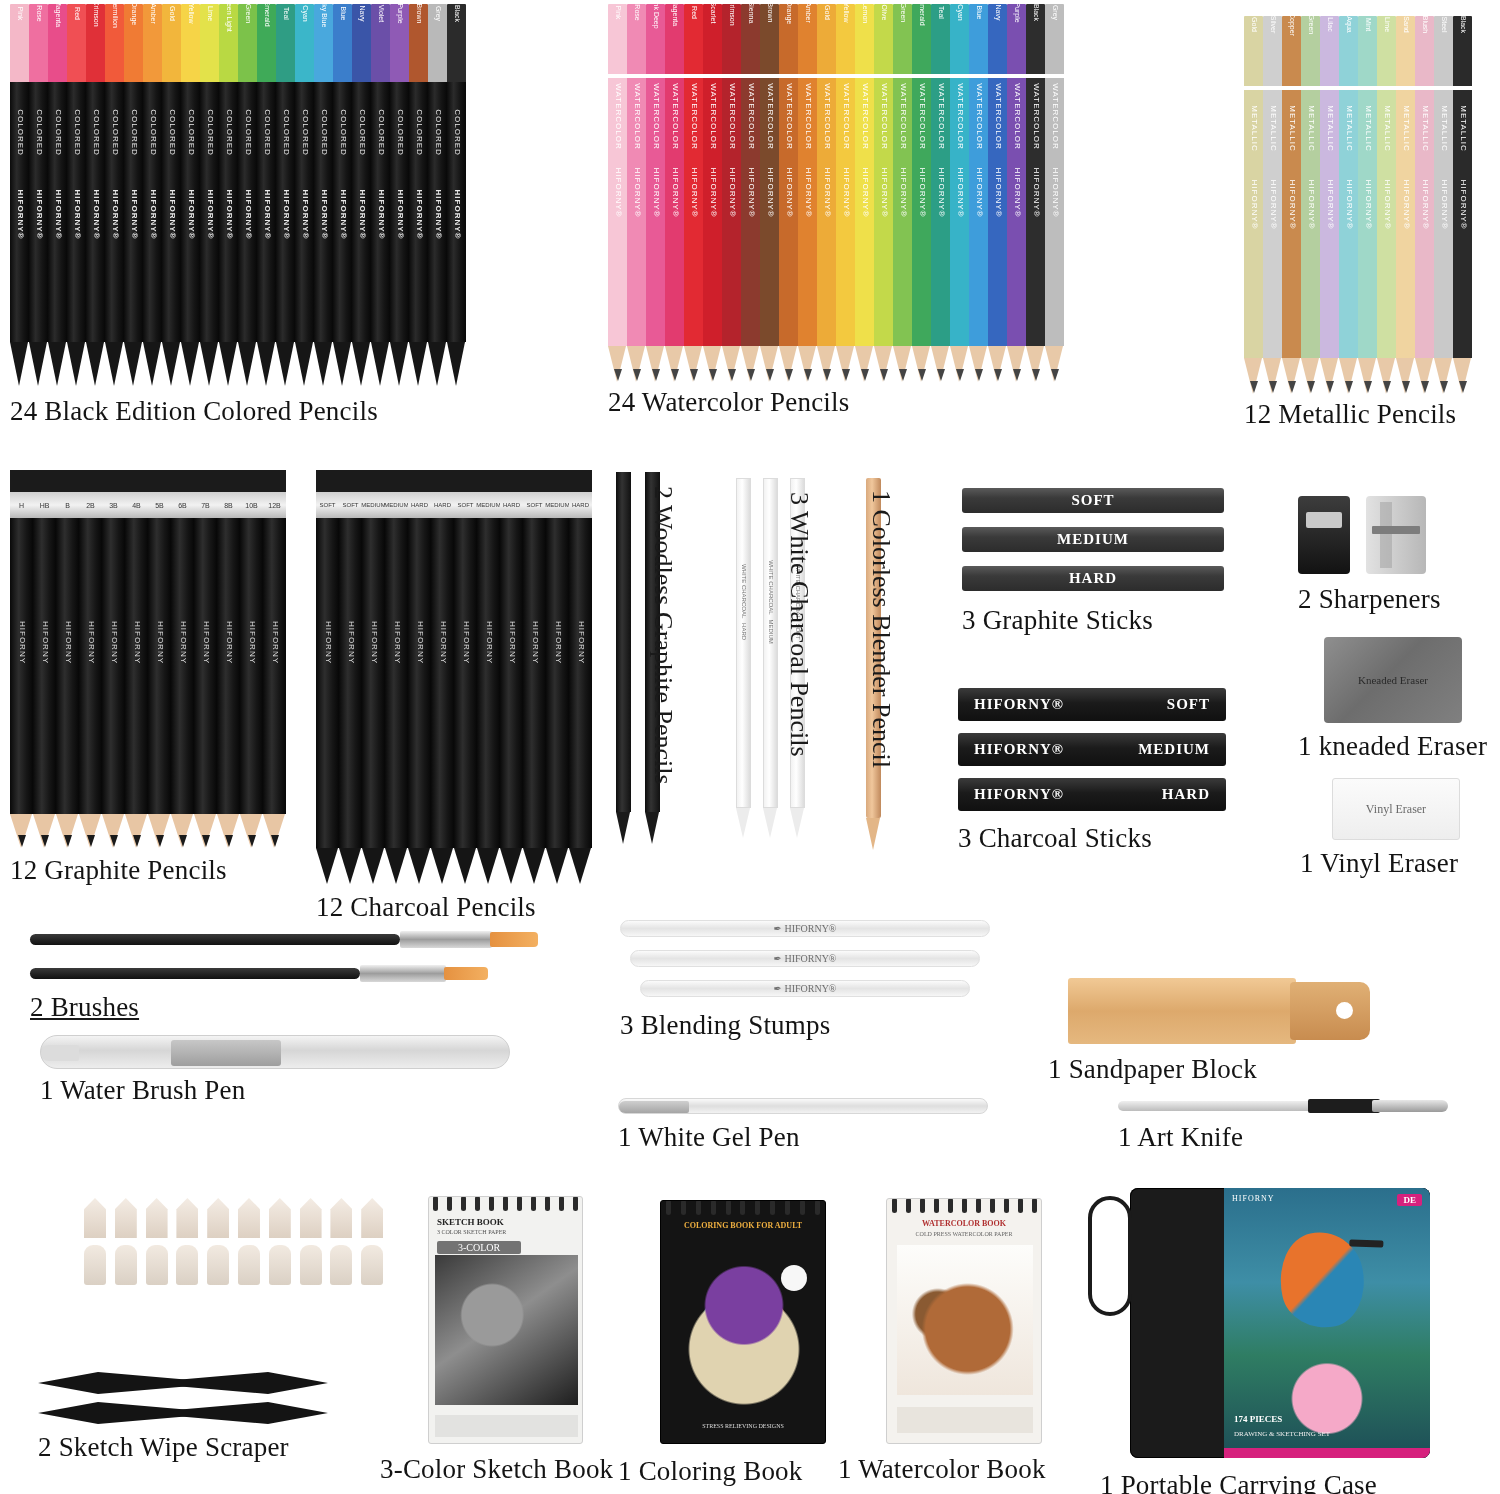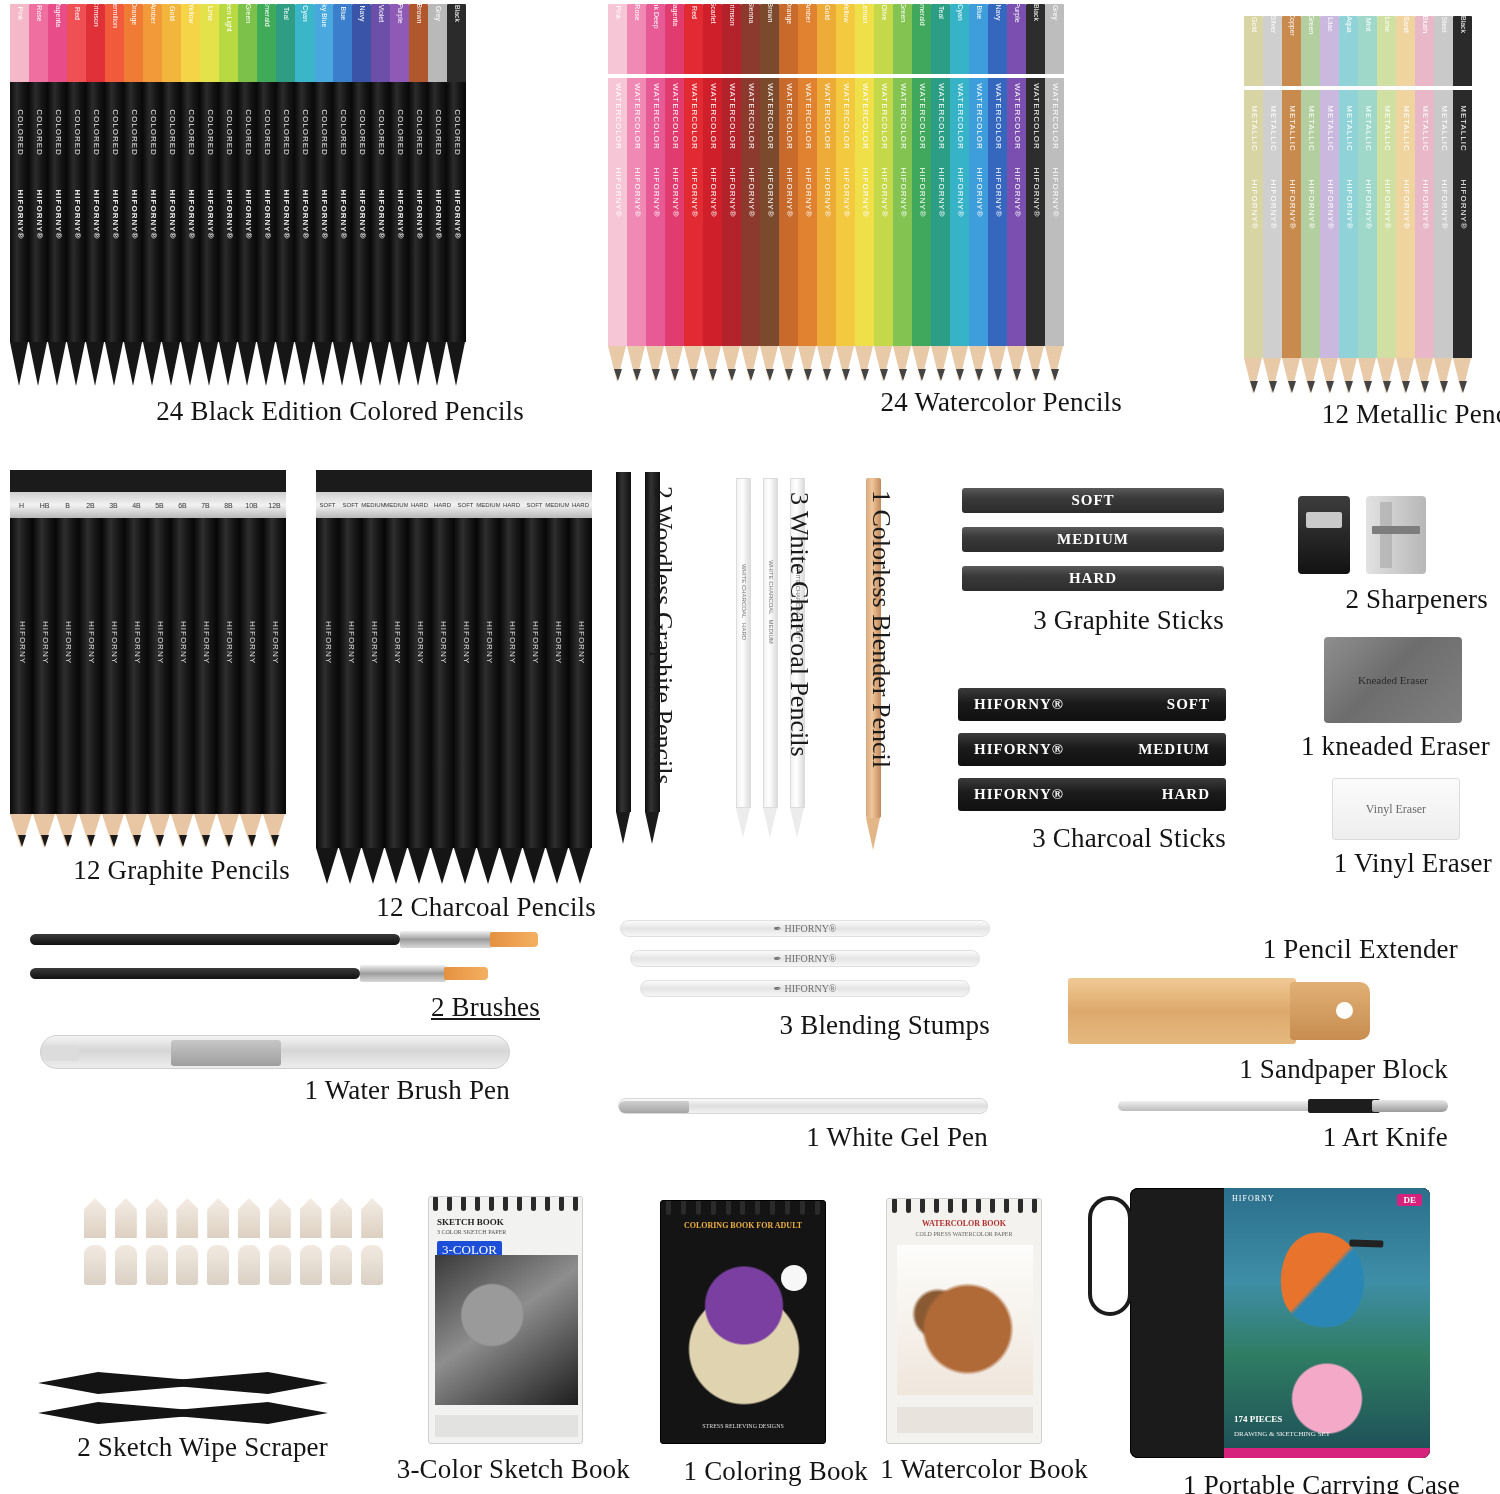--- a/index.html
+++ b/index.html
@@ -13,7 +13,7 @@
     position:relative;
   }
   .cap {
-    text-align:right;
+    text-align:left;
     font-size:27px;
     letter-spacing:.2px;
     color:#141414;

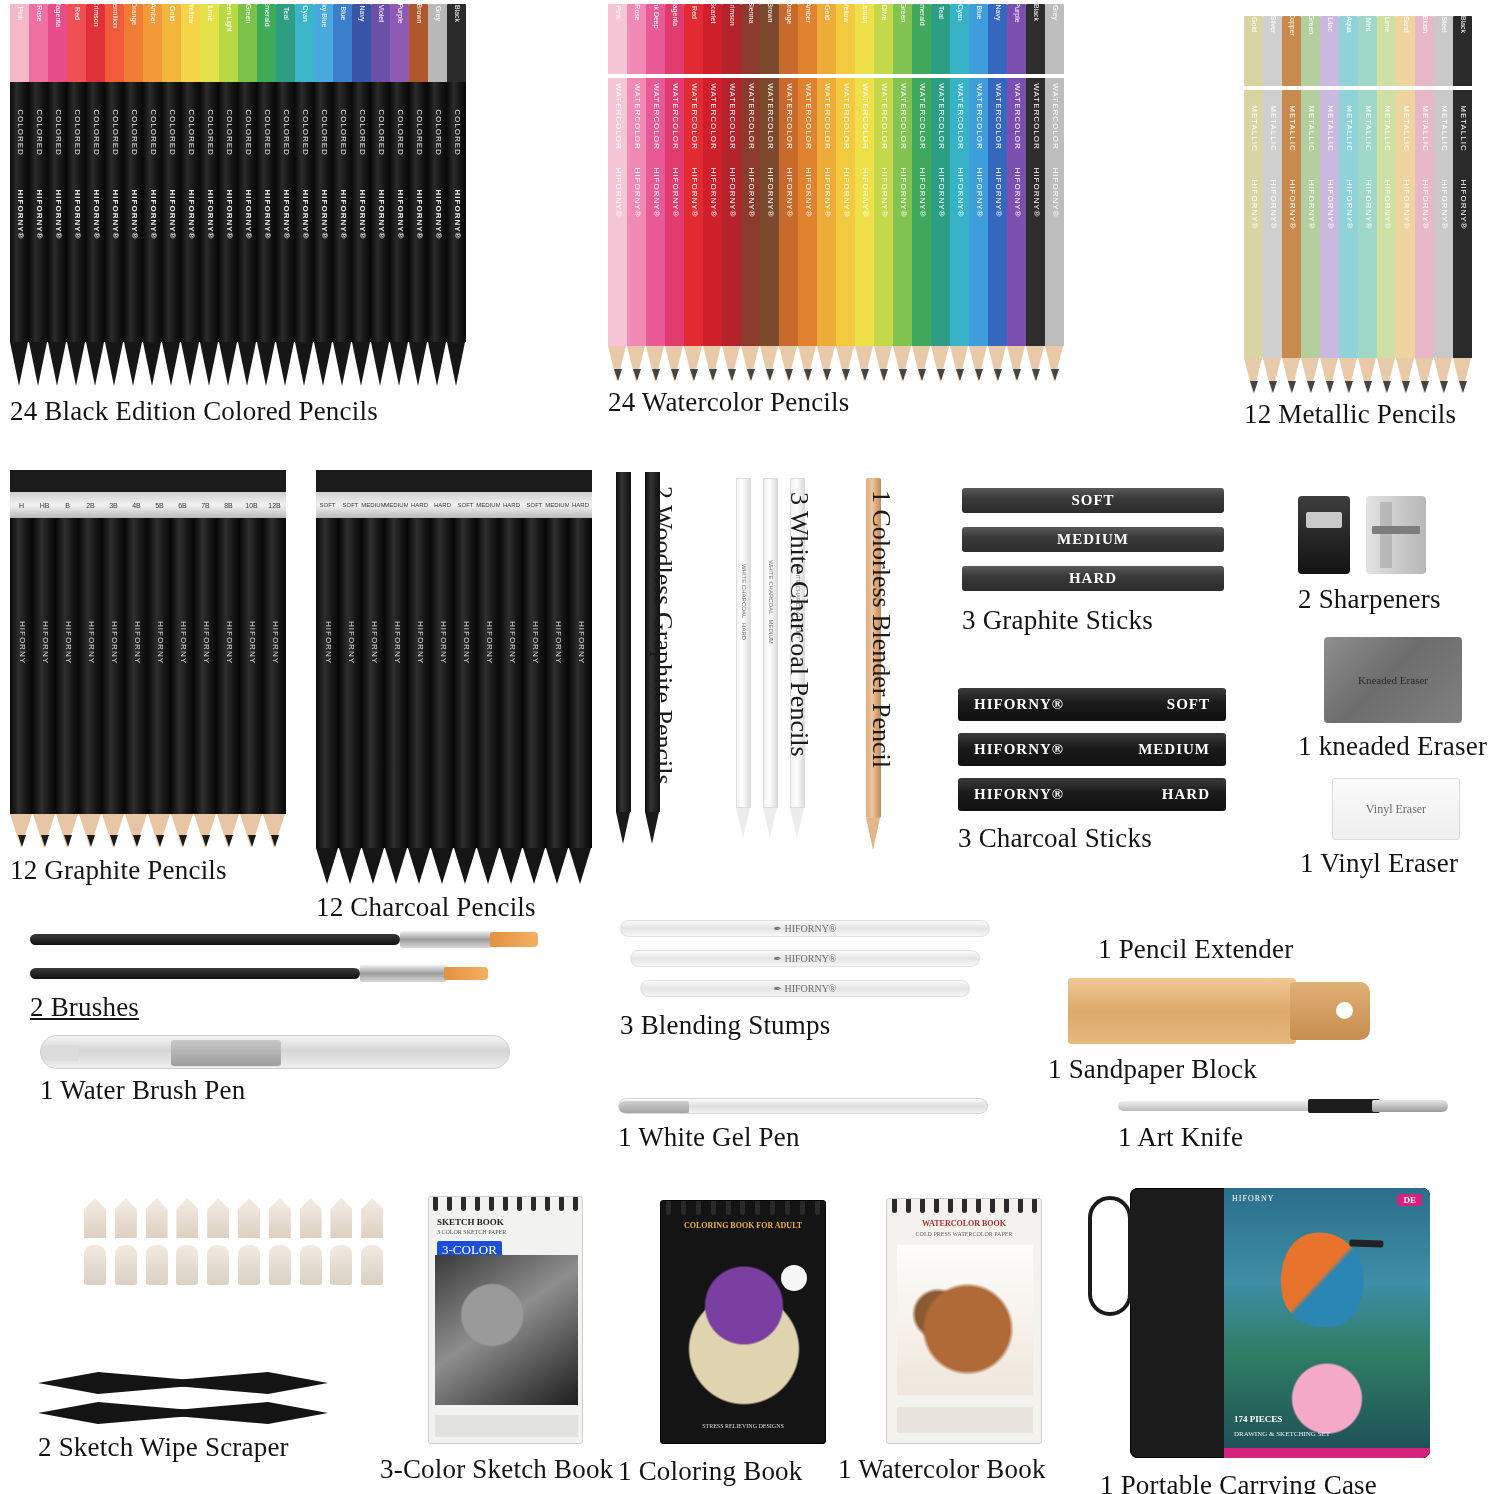--- a/index.html
+++ b/index.html
@@ -1328,7 +1328,6 @@
 
 <div class="group" style="left:1098px; top:906px;">
   <div class="extender"></div>
-  <div class="cap" style="width:360px;margin-top:8px;">1 Pencil Extender</div>
 </div>
 
 <div class="group" style="left:1068px; top:978px;">

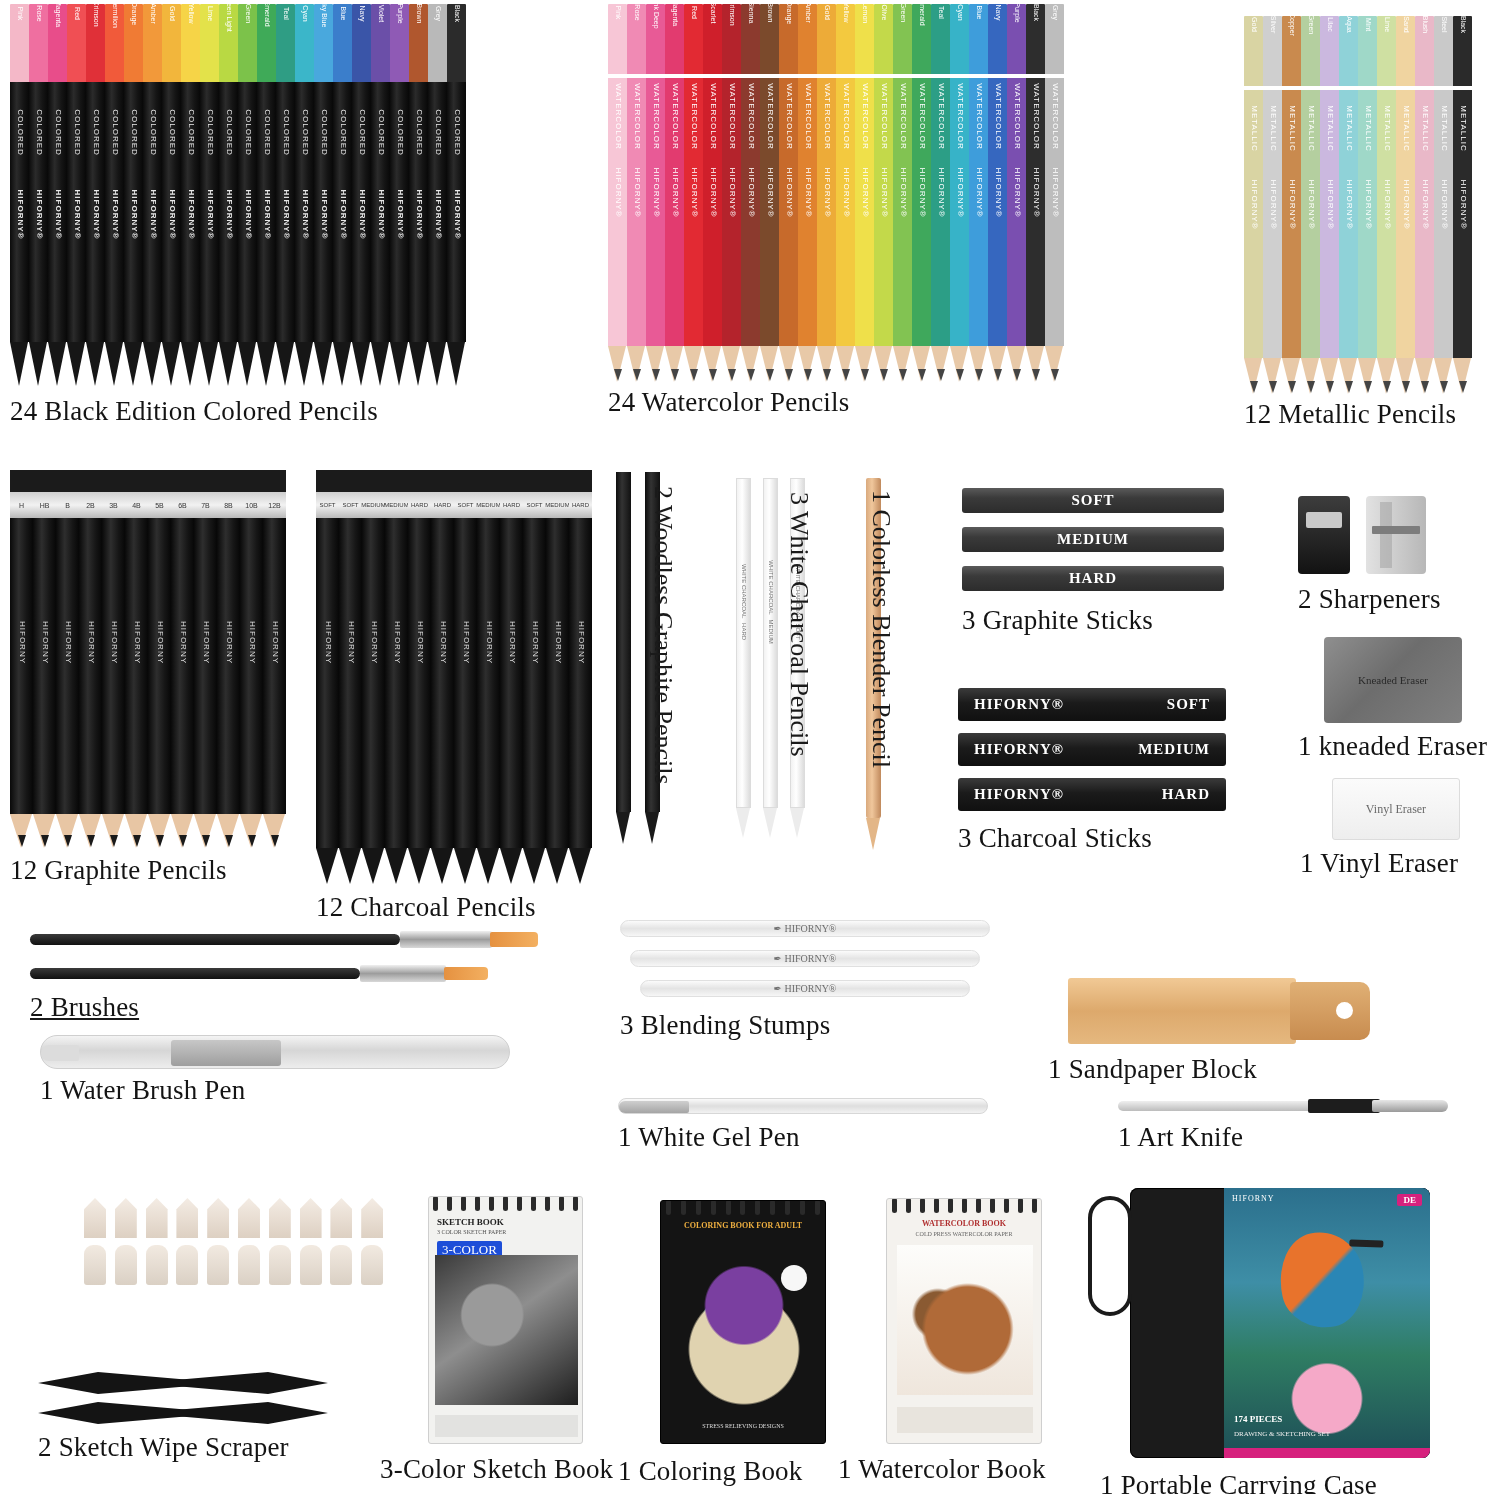--- a/index.html
+++ b/index.html
@@ -1402,7 +1402,7 @@
       </div>
     <div style="position:absolute;left:8px;top:20px;font-size:9px;font-weight:bold;color:#222;">SKETCH BOOK</div>
     <div style="position:absolute;left:8px;top:32px;font-size:6px;color:#555;">3 COLOR SKETCH PAPER</div>
-    <div style="position:absolute;left:8px;top:44px;font-size:13px;color:#fff;background:#1d4ed8;padding:1px 5px;border-radius:2px;">3-COLOR</div>
+    <div style="position:absolute;left:8px;top:44px;font-size:10px;color:#fff;background:#737373;padding:1px 21px;border-radius:2px;">3-COLOR</div>
     <div style="position:absolute;left:6px;top:58px;width:143px;height:150px;background:
        radial-gradient(circle at 40% 40%,#9a9a9a 0 30px,rgba(0,0,0,0) 32px),
        linear-gradient(145deg,#3a3a3a,#8e8e8e 45%,#1e1e1e);"></div>

